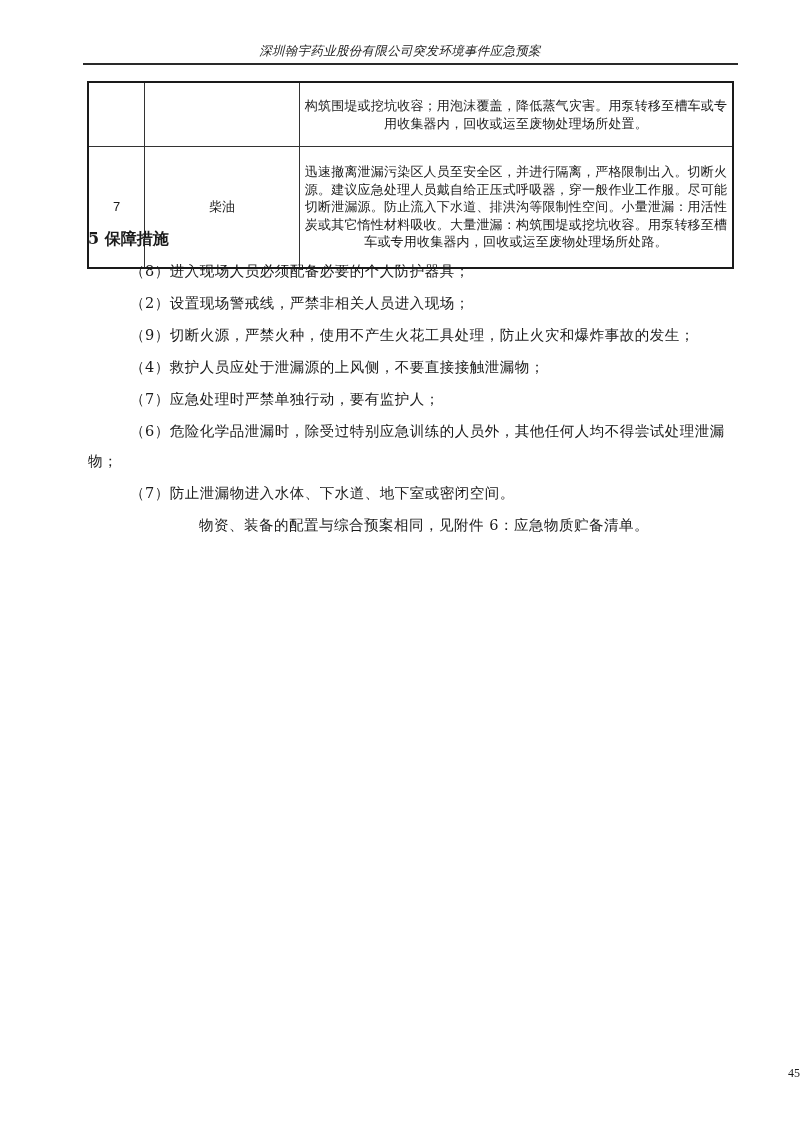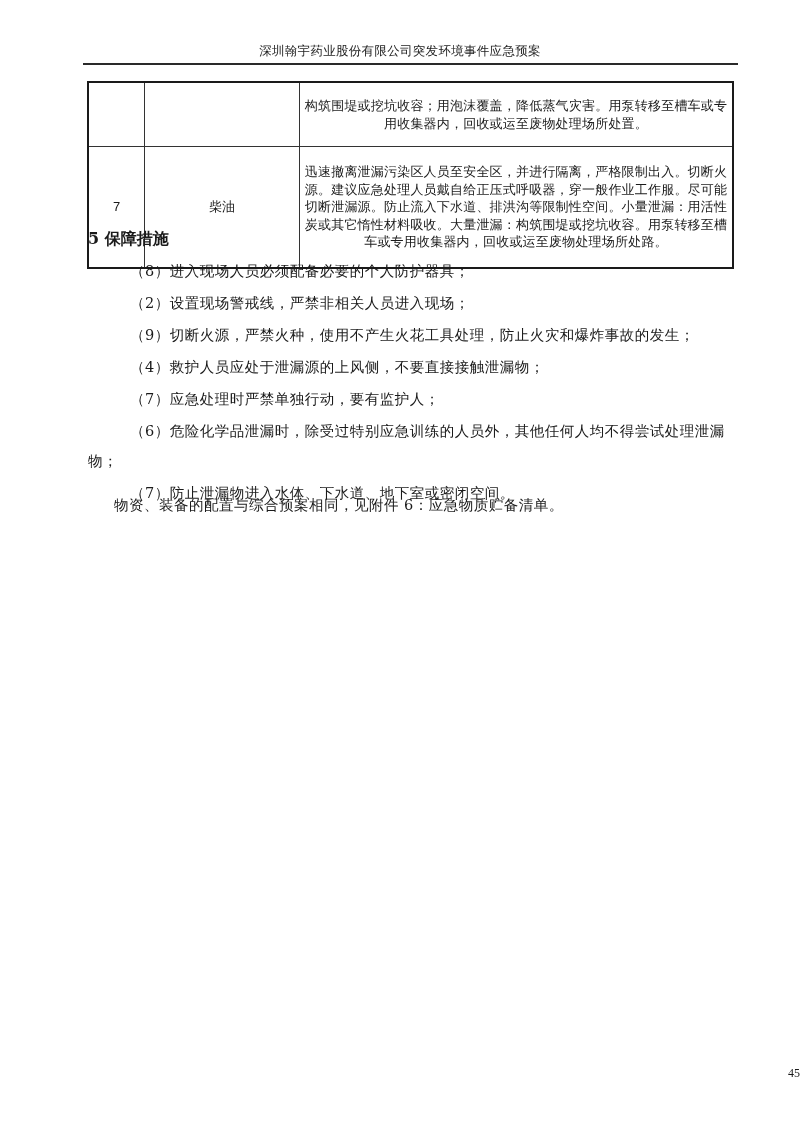--- a/index.html
+++ b/index.html
@@ -12,6 +12,7 @@
     position: absolute; left: 0; top: 43px; width: 800px;
     text-align: center; font-size: 12.5px; letter-spacing: 0.3px;
     color: #222;
+    font-style: italic;
   }
   .header-rule {
     position: absolute; left: 83px; top: 63px; width: 655px; height: 2px;

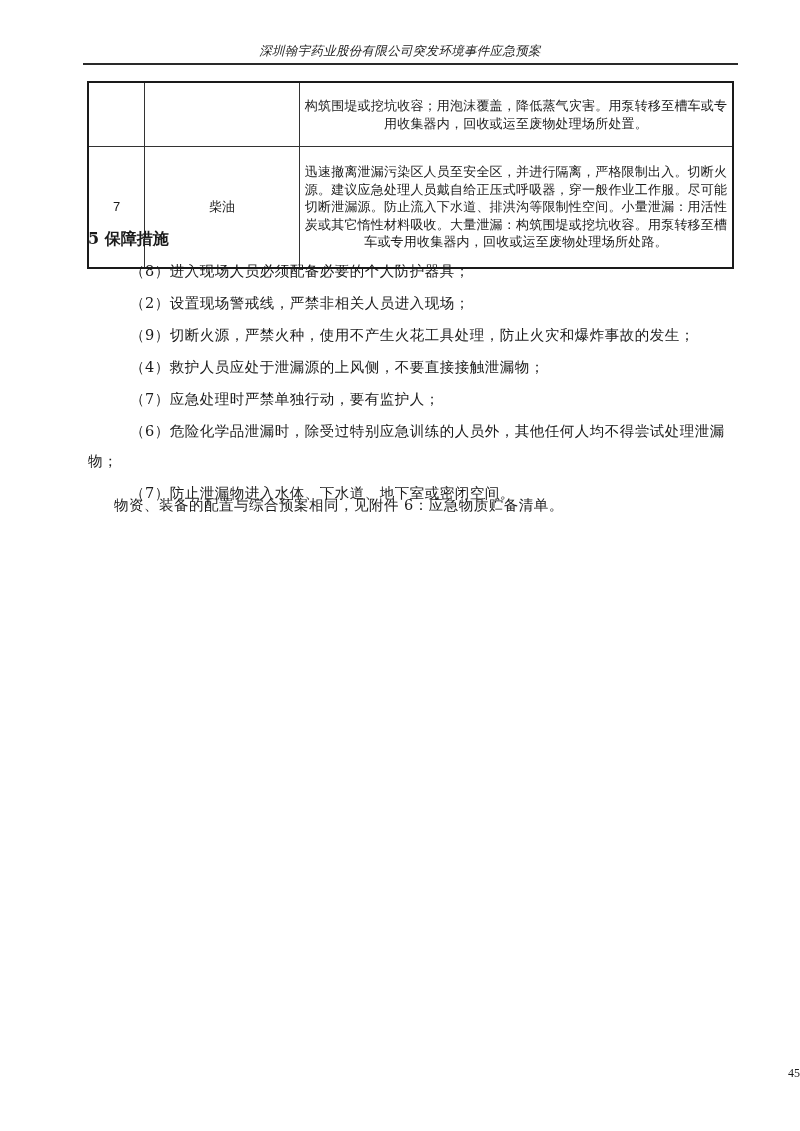--- a/index.html
+++ b/index.html
@@ -79,7 +79,7 @@
 <div class="measure" style="top:384px;">（7）应急处理时严禁单独行动，要有监护人；</div>
 <div class="measure" style="top:416px;">（6）危险化学品泄漏时，除受过特别应急训练的人员外，其他任何人均不得尝试处理泄漏物；</div>
 <div class="measure" style="top:478px;">（7）防止泄漏物进入水体、下水道、地下室或密闭空间。</div>
-<div class="measure" style="top:490px; text-indent:26px;">物资、装备的配置与综合预案相同，见附件 6：应急物质贮备清单。</div>
+<div class="measure" style="top:510px; text-indent:26px;text-align:center;">物资、装备的配置与综合预案相同，见附件 6：应急物质贮备清单。</div>
 
 <div class="page-number">45</div>
 

